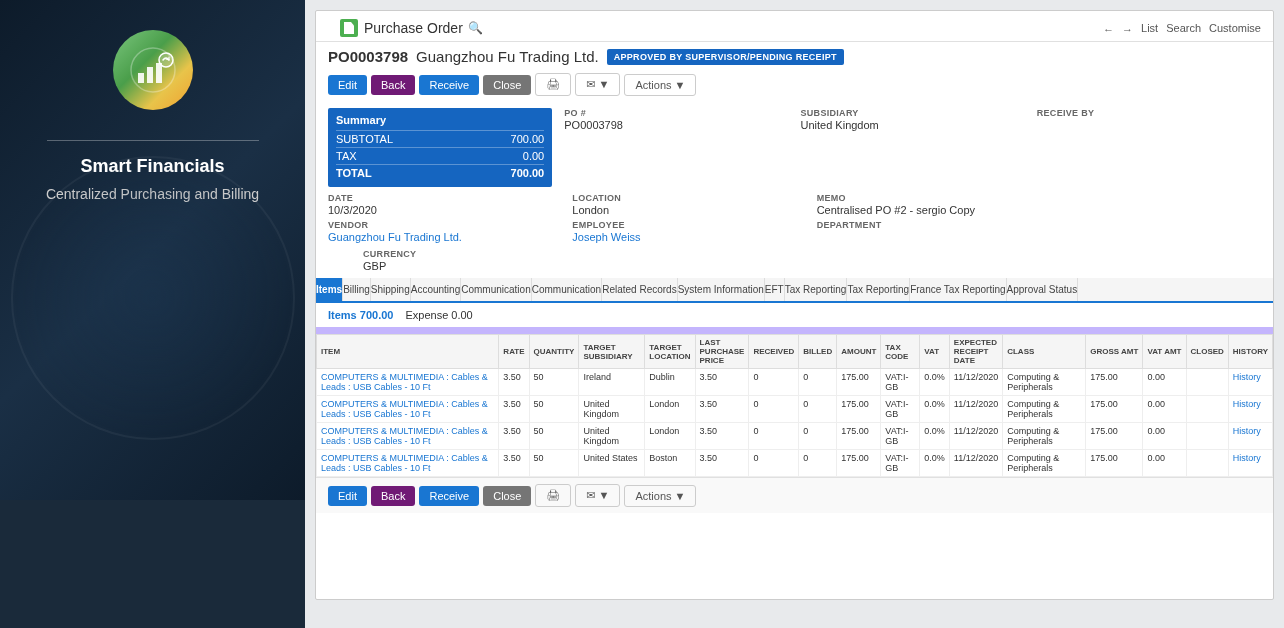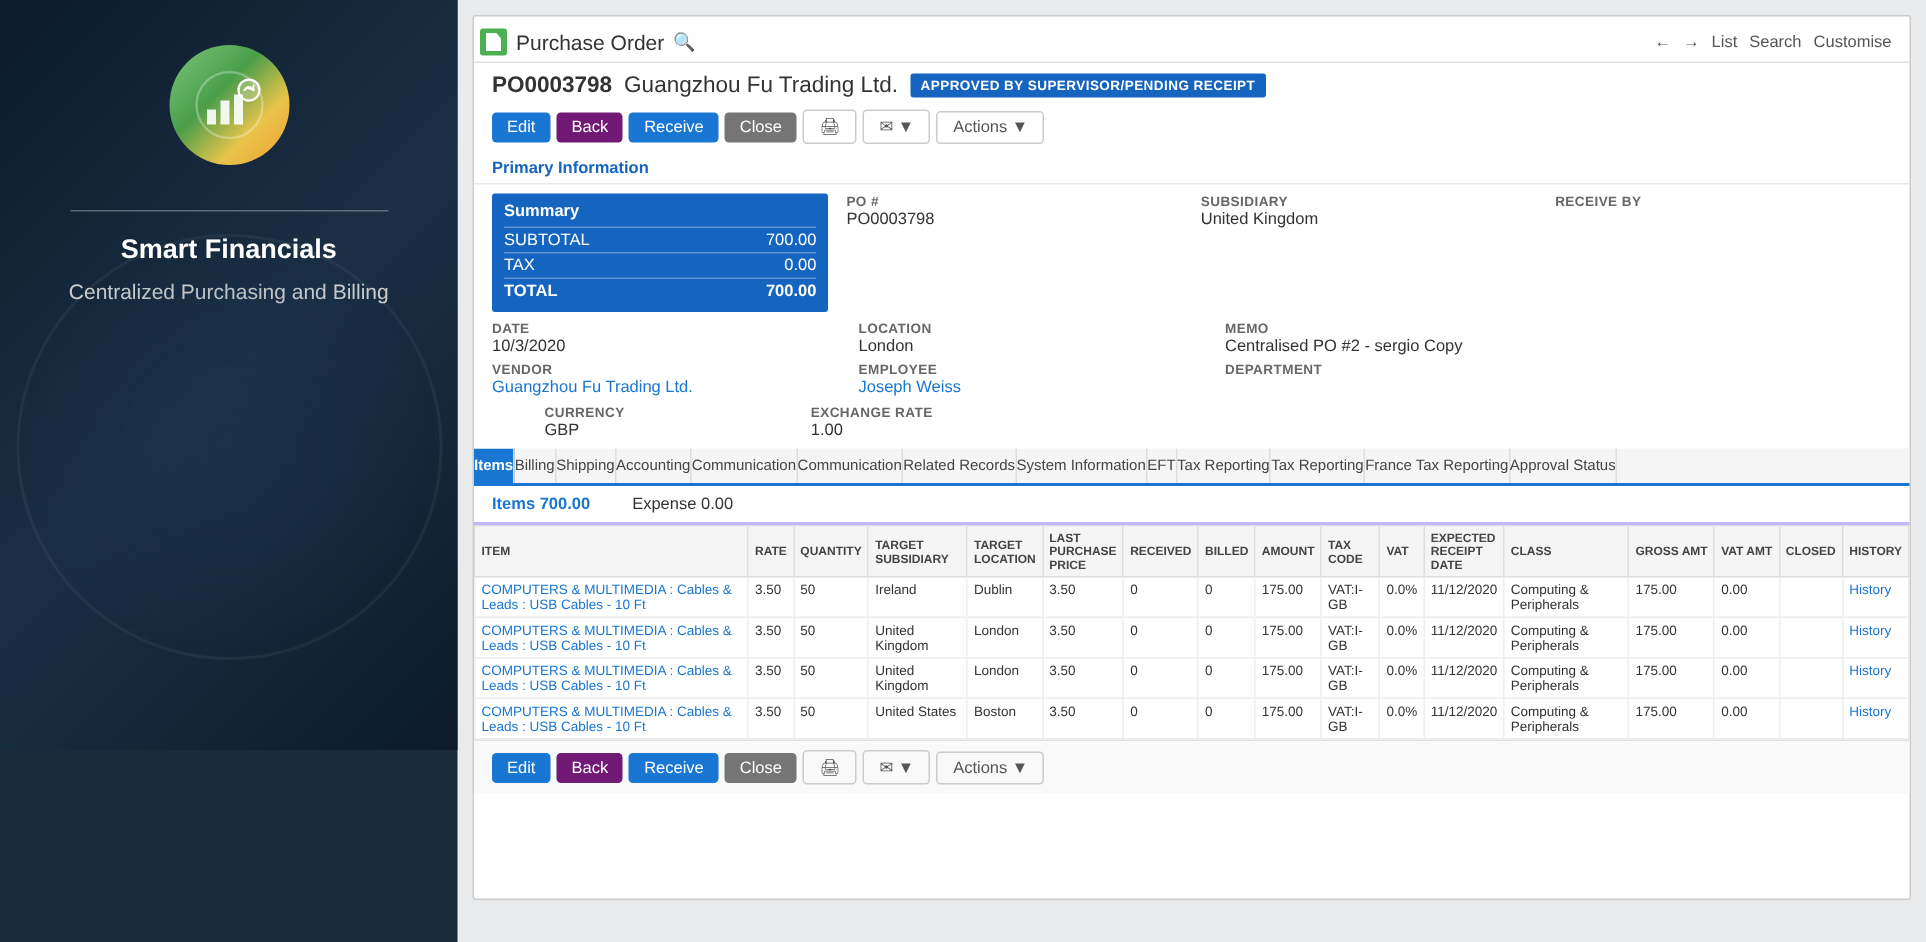--- a/index.html
+++ b/index.html
@@ -90,7 +90,7 @@
 
     
     .po-header {
-      padding: 8px 12px 4px 4px;
+      padding: 8px 12px 4px 24px;
       border-bottom: 1px solid #e0e0e0;
       display: flex;
       align-items: center;

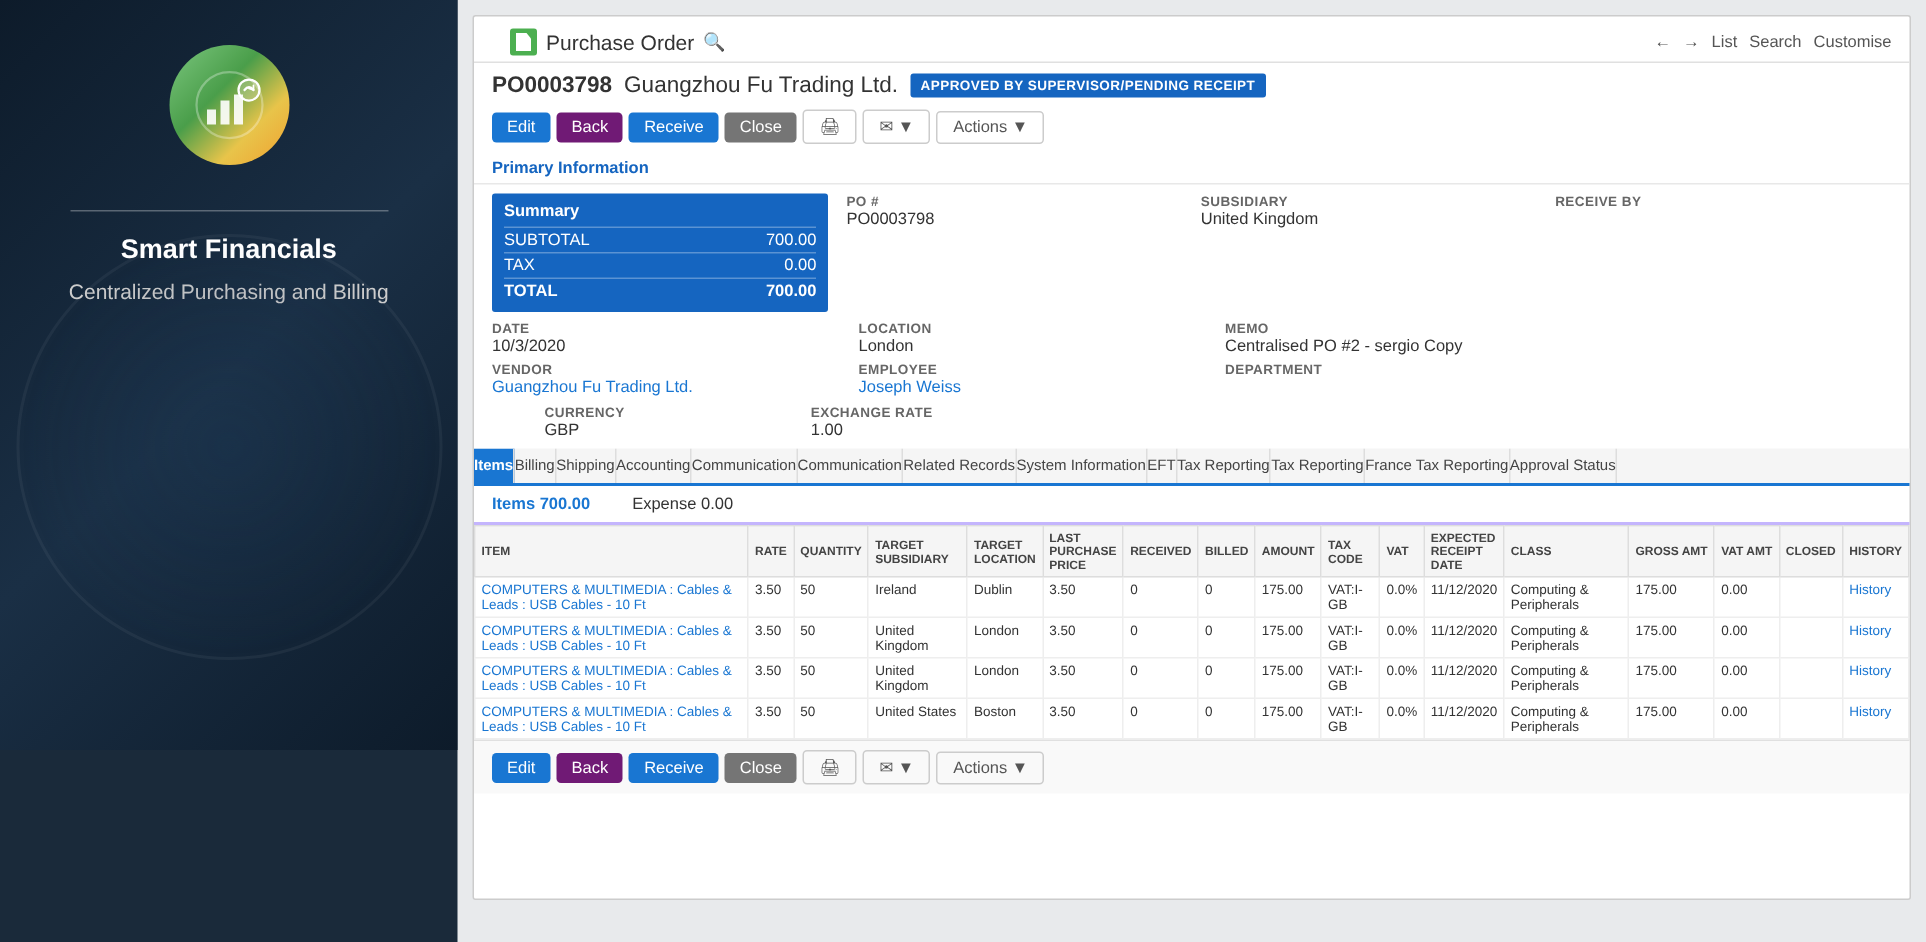--- a/index.html
+++ b/index.html
@@ -370,7 +370,6 @@
       </button>
     </div>
 
-    <div class="section-label">Primary Information</div>
 
     <div class="fields-grid">
       <div class="field-group">

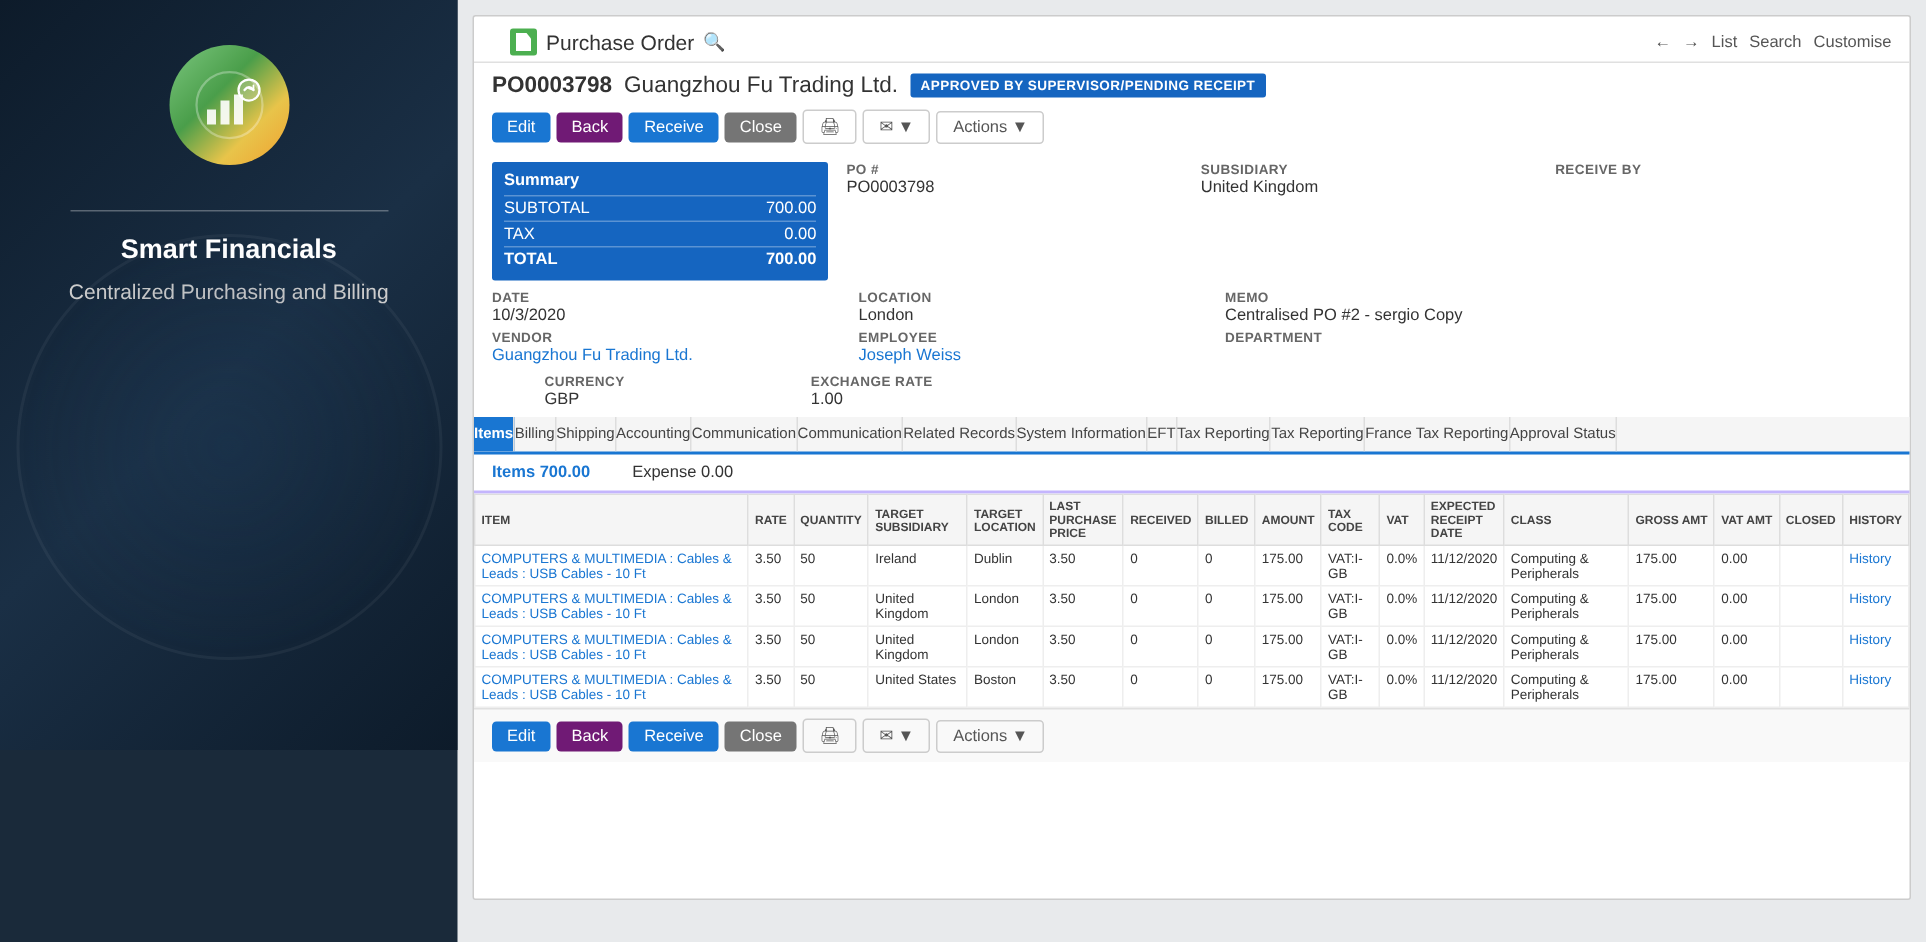--- a/index.html
+++ b/index.html
@@ -435,10 +435,6 @@
       <div class="field-group">
         <span class="field-label">CURRENCY</span>
         <span class="field-value">GBP</span>
-      </div>
-      <div class="field-group">
-        <span class="field-label">EXCHANGE RATE</span>
-        <span class="field-value">1.00</span>
       </div>
     </div>
 

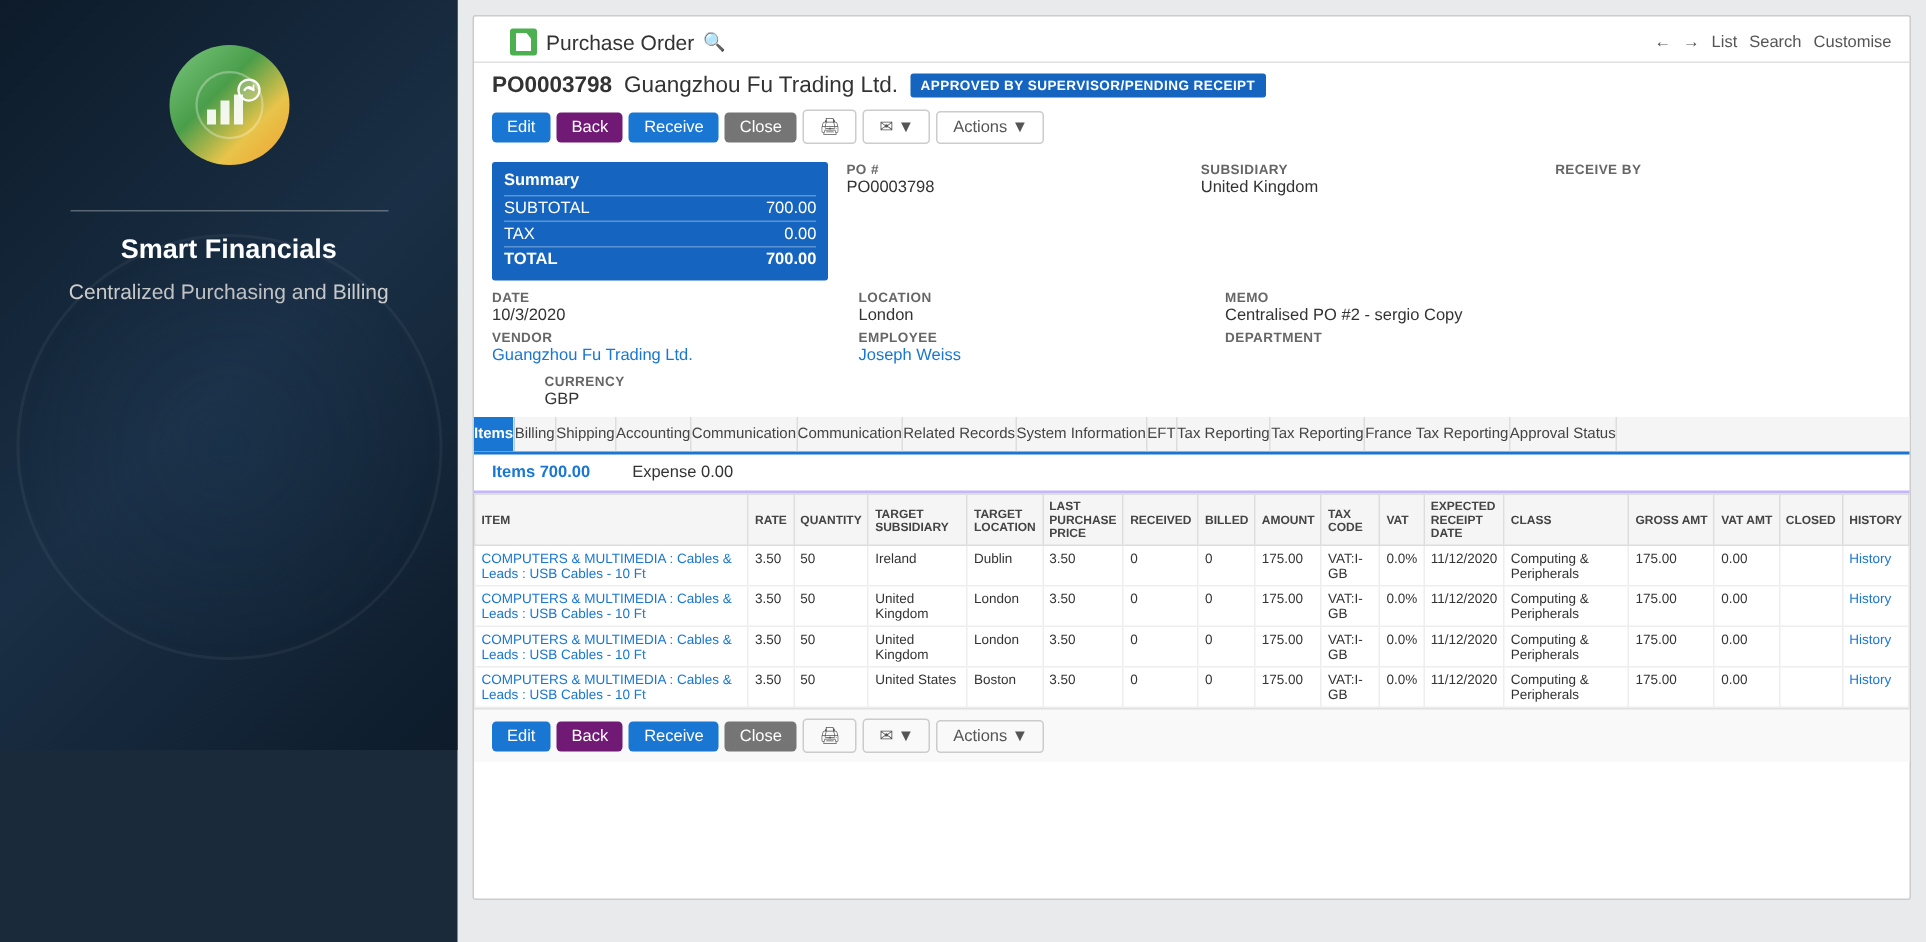--- a/index.html
+++ b/index.html
@@ -267,10 +267,10 @@
     .items-header {
       padding: 6px 12px;
       display: flex;
-      gap: 28px;
-      align-items: center;
-      font-size: 11px;
-      border-bottom: 2px solid #c4b5fd;
+      gap: 12px;
+      align-items: center;
+      font-size: 11px;
+      border-bottom: 7px solid #c4b5fd;
     }
     .items-header-label { font-weight: bold; color: #1976d2; }
     .items-header-expense { color: #333; }

